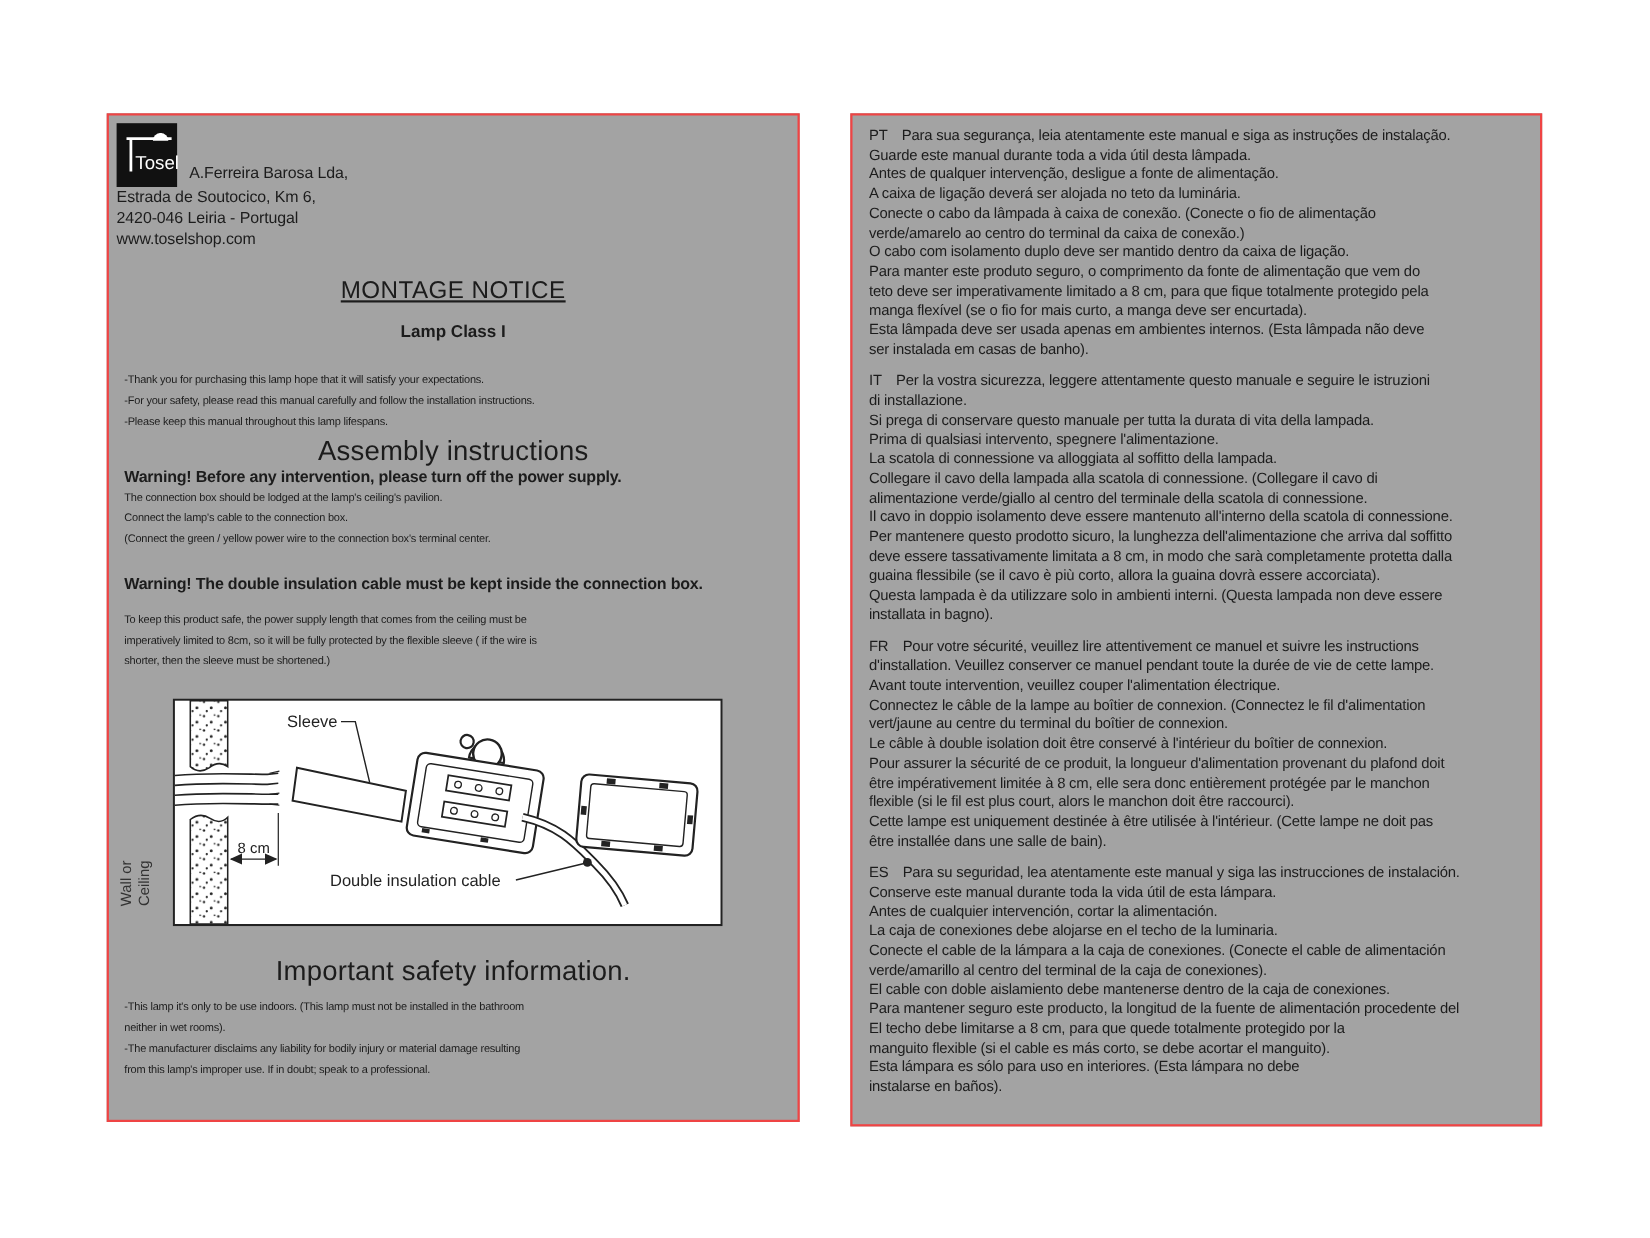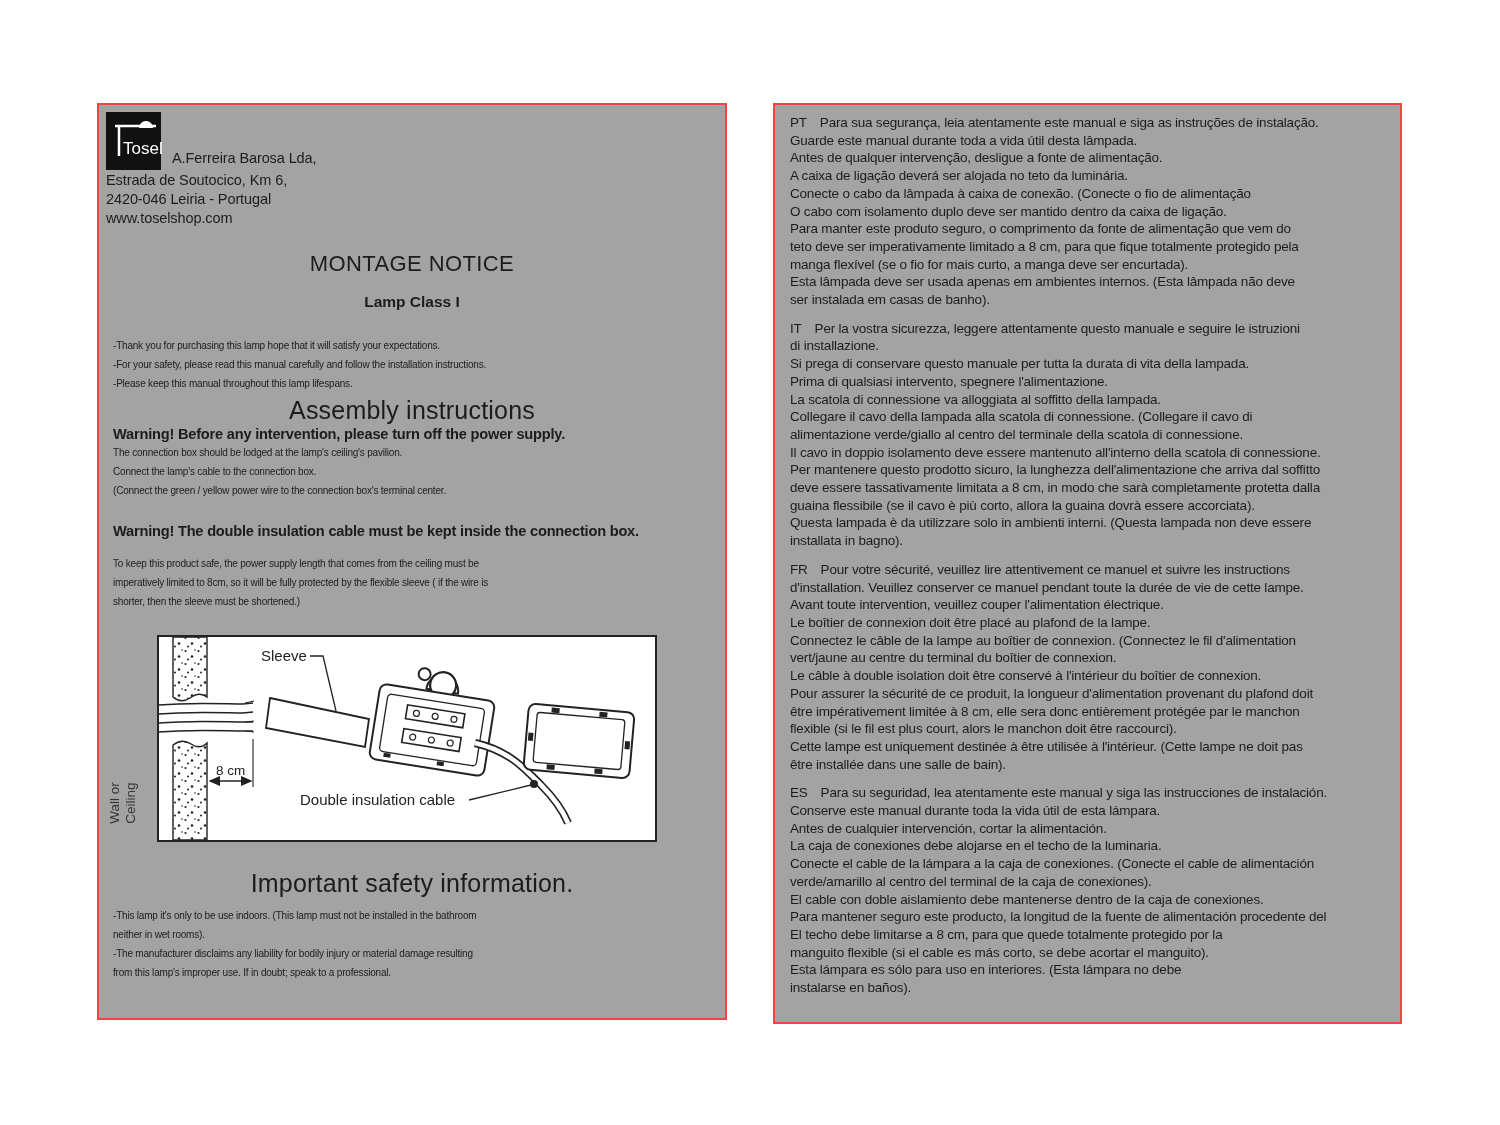--- a/index.html
+++ b/index.html
@@ -189,6 +189,7 @@
         <div class="rp-line">Antes de qualquer intervenção, desligue a fonte de alimentação.</div>
         <div class="rp-line">A caixa de ligação deverá ser alojada no teto da luminária.</div>
         <div class="rp-line">Conecte o cabo da lâmpada à caixa de conexão. (Conecte o fio de alimentação</div>
+        <div class="rp-line">verde/amarelo ao centro do terminal da caixa de conexão.)</div>
         <div class="rp-line">O cabo com isolamento duplo deve ser mantido dentro da caixa de ligação.</div>
         <div class="rp-line">Para manter este produto seguro, o comprimento da fonte de alimentação que vem do</div>
         <div class="rp-line">teto deve ser imperativamente limitado a 8 cm, para que fique totalmente protegido pela</div>

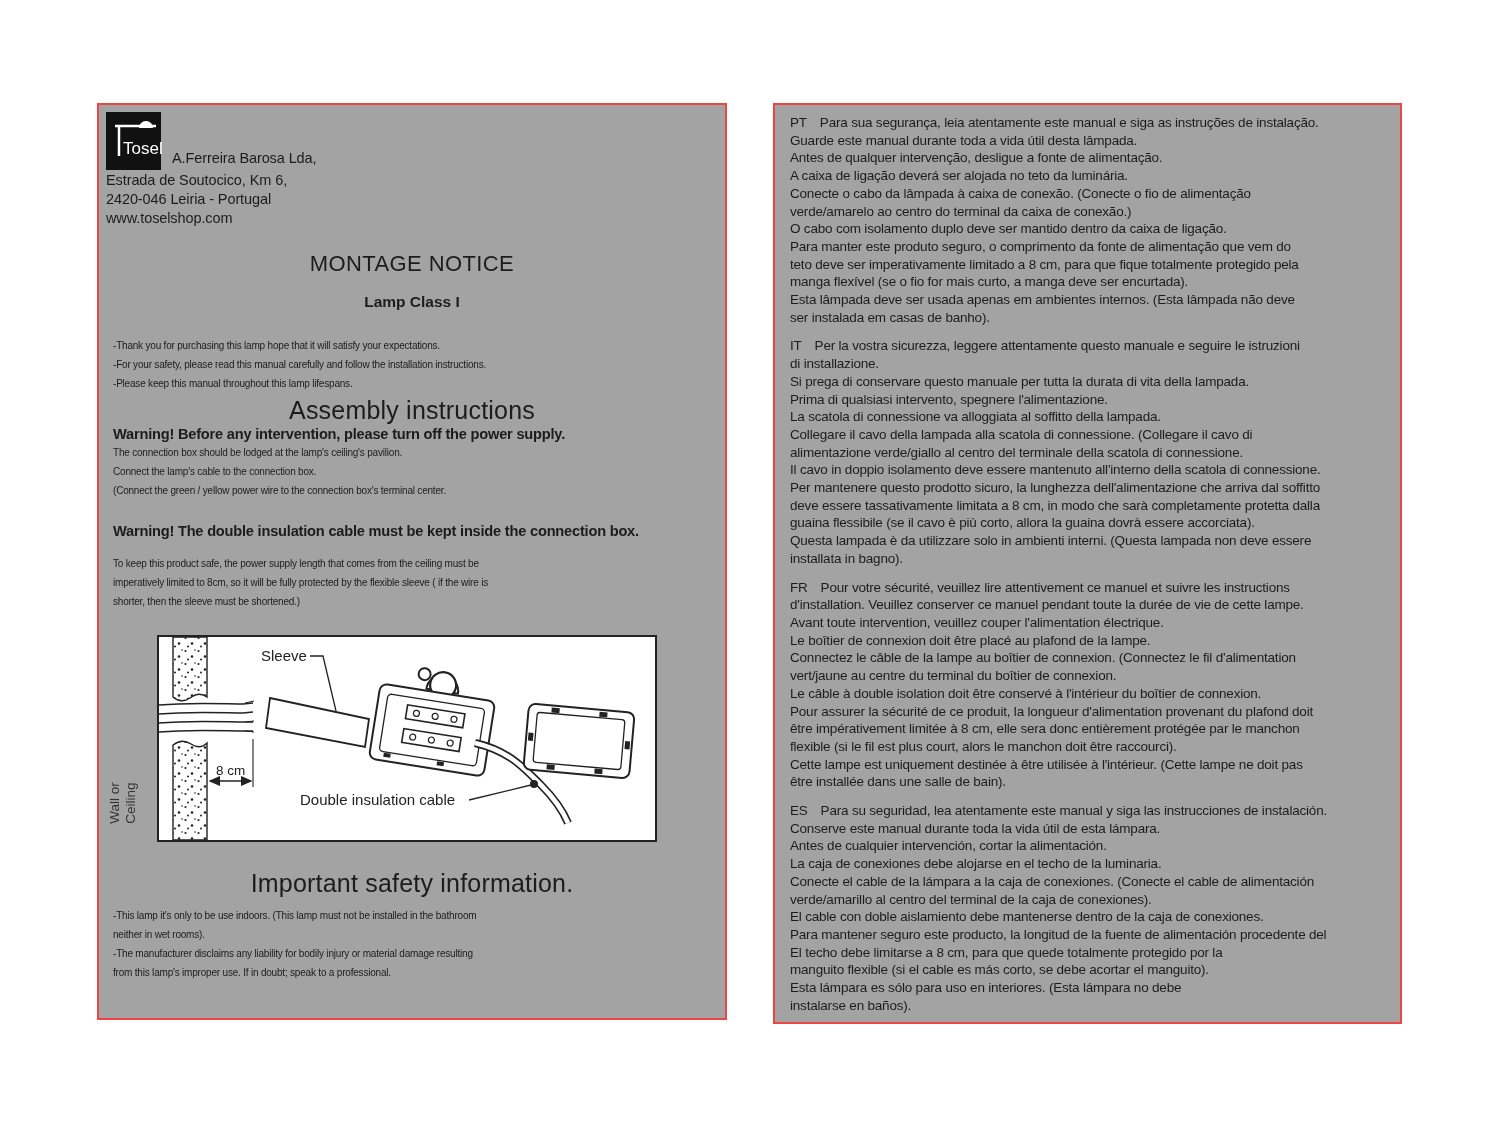--- a/index.html
+++ b/index.html
@@ -14,7 +14,7 @@
   .abs { position:absolute; }
   .logo-box { left:7px; top:7px; width:55px; height:58px; background:#111; }
   .company-line { font-size:14.5px; white-space:nowrap; letter-spacing:-0.1px; }
-  .doc-title { left:0; top:146px; width:100%; text-align:center; font-size:22px; letter-spacing:0.4px; }
+  .doc-title { left:0; top:146px; width:100%; text-align:center; font-size:22px; letter-spacing:0.4px;text-decoration:underline; }
   .doc-subtitle { left:0; top:188px; width:100%; text-align:center; font-size:15.5px; font-weight:bold; }
   .body-text { font-size:10px; line-height:19px; letter-spacing:-0.2px; white-space:nowrap; }
   .section-heading { width:100%; text-align:center; font-size:25px; letter-spacing:0.2px; }

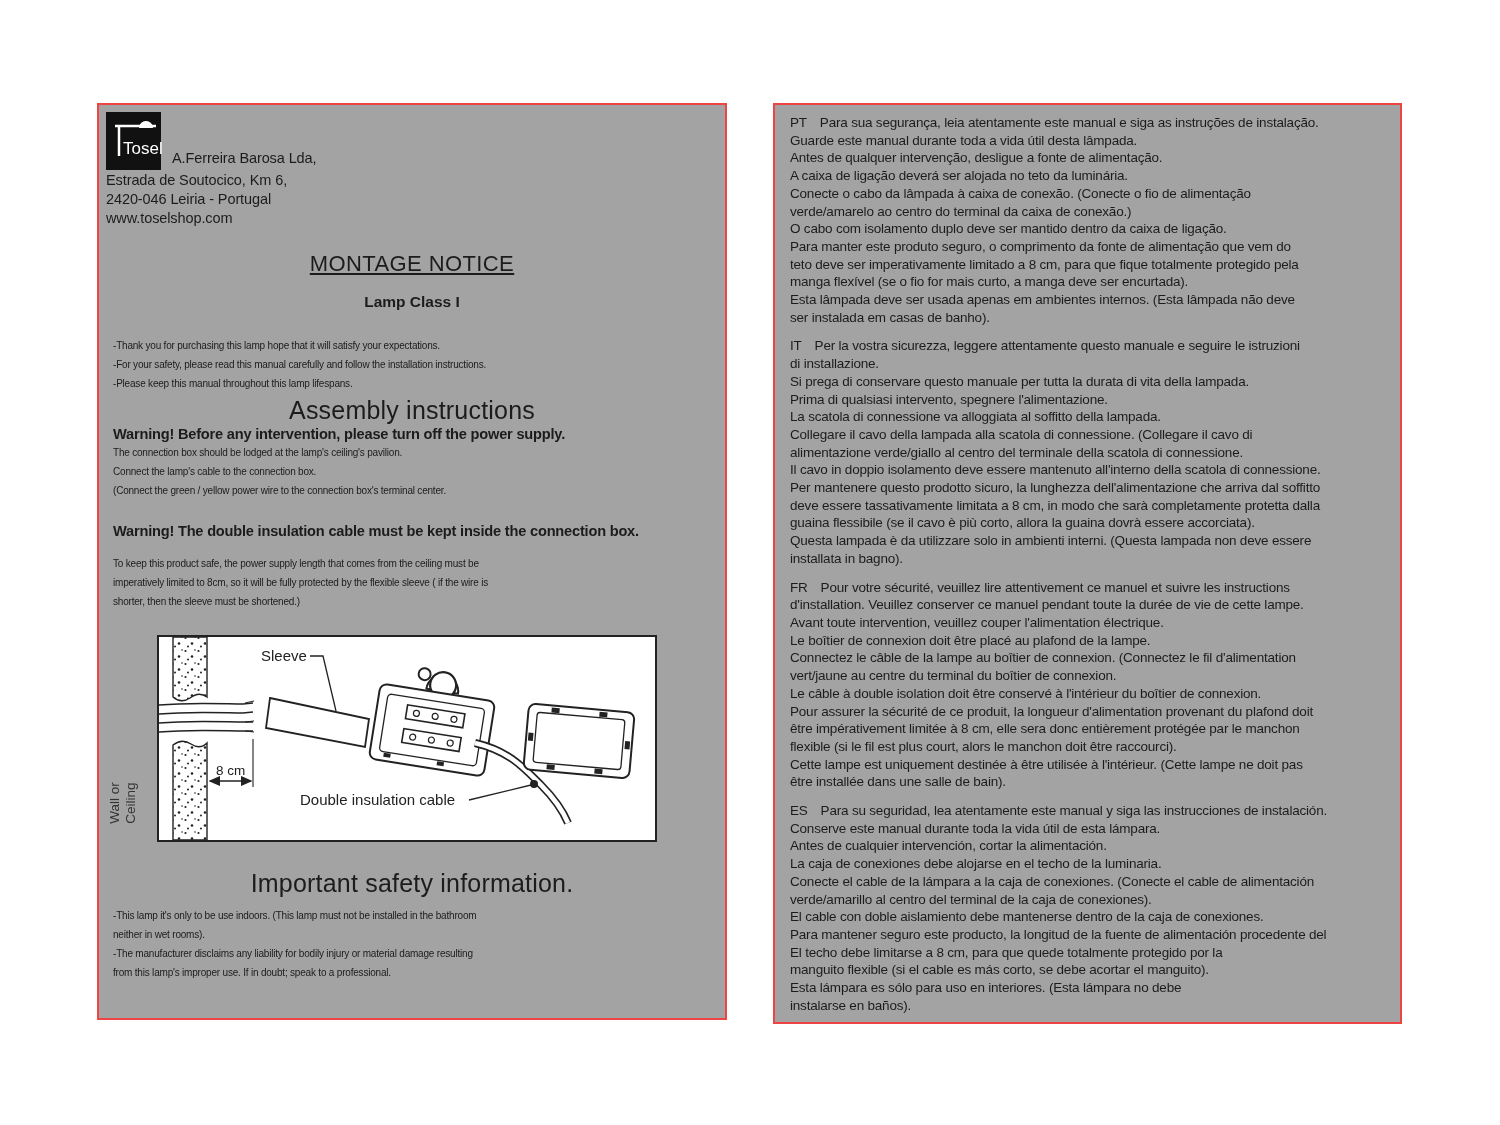--- a/index.html
+++ b/index.html
@@ -218,7 +218,6 @@
         <div class="rp-line"><span class="lang-code">FR</span><span>Pour votre sécurité, veuillez lire attentivement ce manuel et suivre les instructions</span></div>
         <div class="rp-line">d'installation. Veuillez conserver ce manuel pendant toute la durée de vie de cette lampe.</div>
         <div class="rp-line">Avant toute intervention, veuillez couper l'alimentation électrique.</div>
-        <div class="rp-line">Le boîtier de connexion doit être placé au plafond de la lampe.</div>
         <div class="rp-line">Connectez le câble de la lampe au boîtier de connexion. (Connectez le fil d'alimentation</div>
         <div class="rp-line">vert/jaune au centre du terminal du boîtier de connexion.</div>
         <div class="rp-line">Le câble à double isolation doit être conservé à l'intérieur du boîtier de connexion.</div>

